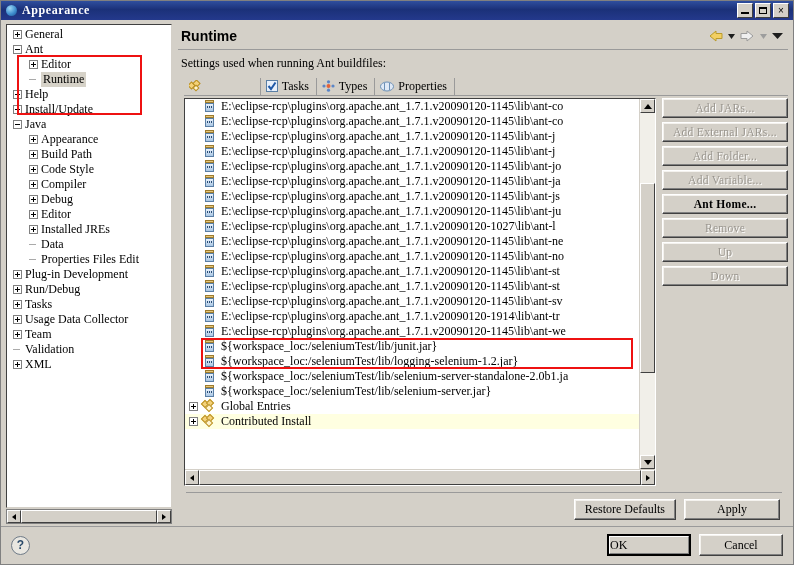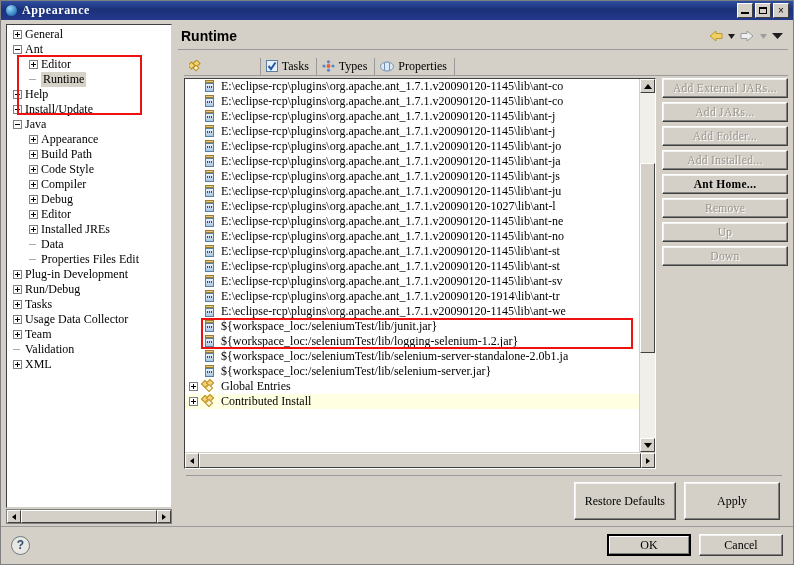--- a/index.html
+++ b/index.html
@@ -494,6 +494,7 @@
 
       <div class="sep-line"></div>
 
+      <div class="desc">Settings used when running Ant buildfiles:</div>
 
       <div class="tabs" id="tabs-root">
           <div class="tab active">

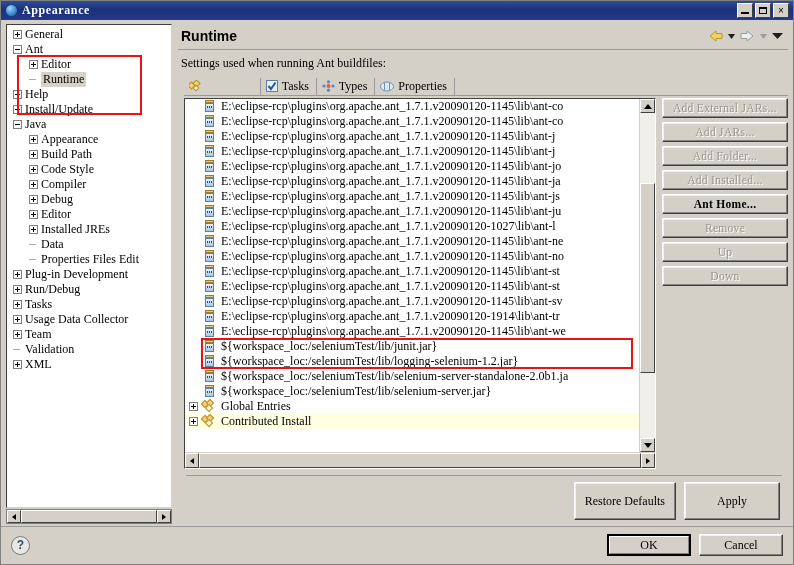--- a/index.html
+++ b/index.html
@@ -735,10 +735,10 @@
 
         <div class="btn-col" id="sidebtn-root">
             <div class="pbtn disabled">
+              <span>Add JARs...</span>
+            </div>
+            <div class="pbtn disabled">
               <span>Add External JARs...</span>
-            </div>
-            <div class="pbtn disabled">
-              <span>Add JARs...</span>
             </div>
             <div class="pbtn disabled">
               <span>Add Folder...</span>

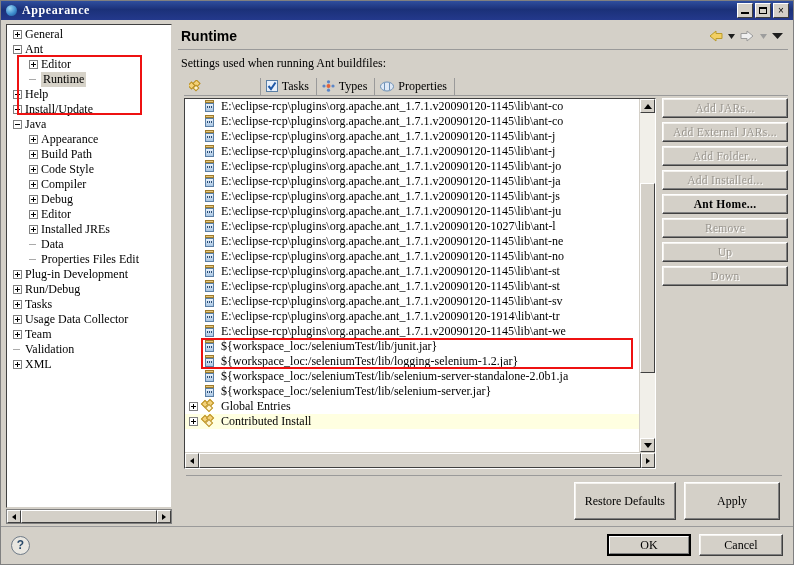--- a/index.html
+++ b/index.html
@@ -744,7 +744,7 @@
               <span>Add Folder...</span>
             </div>
             <div class="pbtn disabled">
-              <span>Add Installed...</span>
+              <span>Add Variable...</span>
             </div>
             <div class="pbtn bold">
               <span>Ant Home...</span>

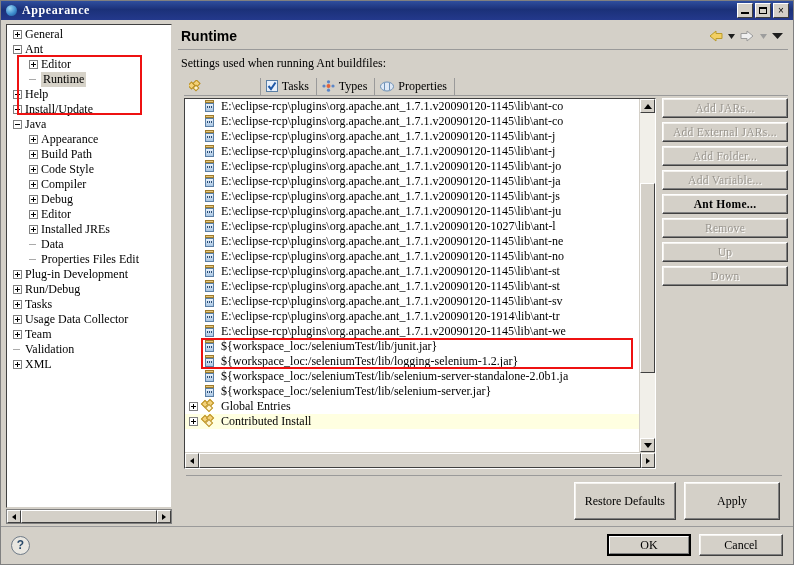--- a/index.html
+++ b/index.html
@@ -268,7 +268,7 @@
     padding: 6px 10px 6px 0;
   }
   .wbtn {
-    min-width: 96px; height: 38px; box-sizing: border-box;
+    min-width: 96px; height: 21px; box-sizing: border-box;
     background: #d4d0c8;
     border: 1px solid #ffffff;
     border-right-color: #404040; border-bottom-color: #404040;

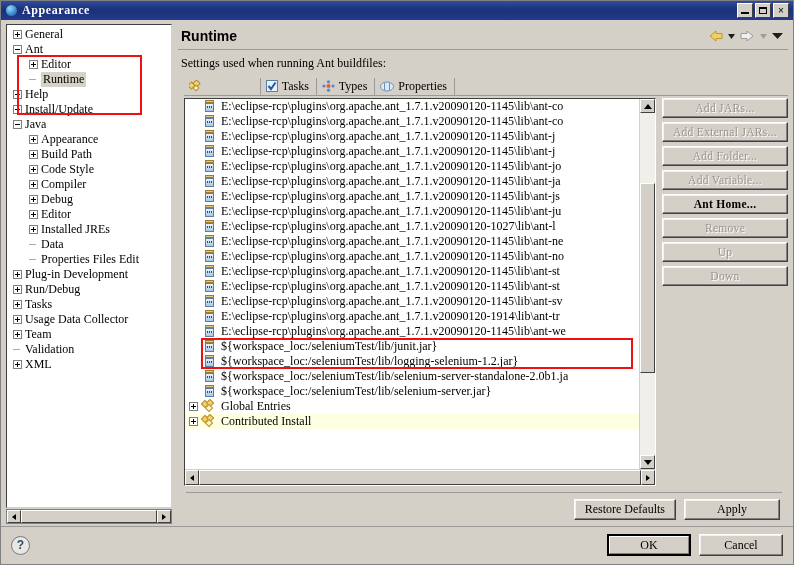--- a/index.html
+++ b/index.html
@@ -308,7 +308,7 @@
     border: 1px solid #ffffff;
     border-right-color: #808080; border-bottom-color: #808080;
     box-sizing: border-box;
-    display: flex; align-items: center; justify-content: center;
+    display: flex; align-items: center; justify-content: flex-start;
   }
   
   .redbox {

